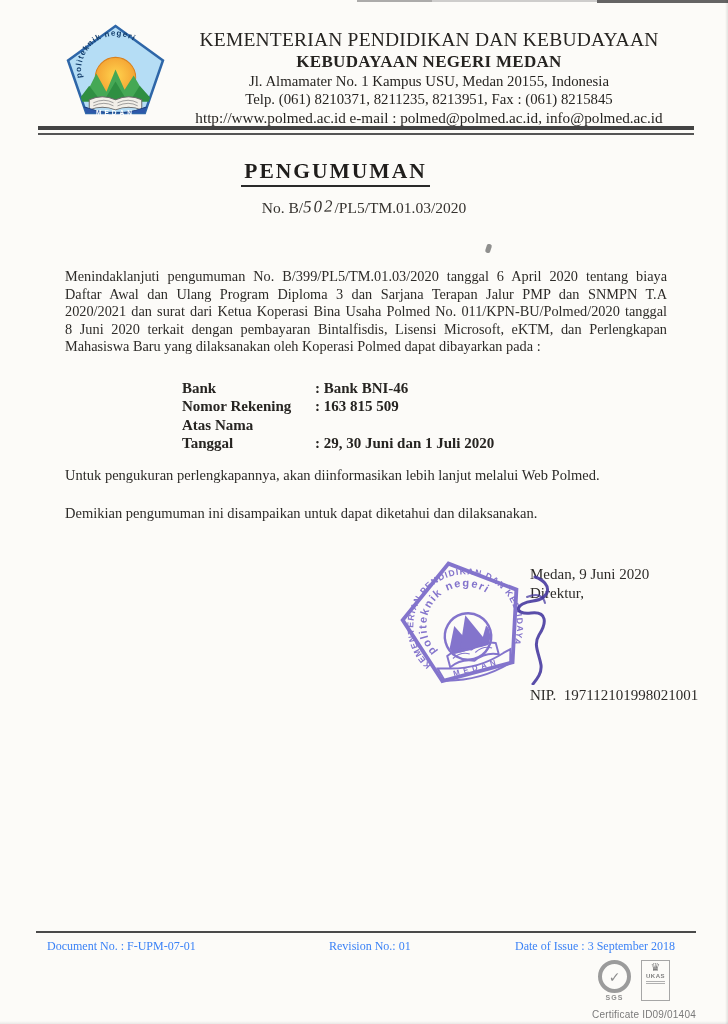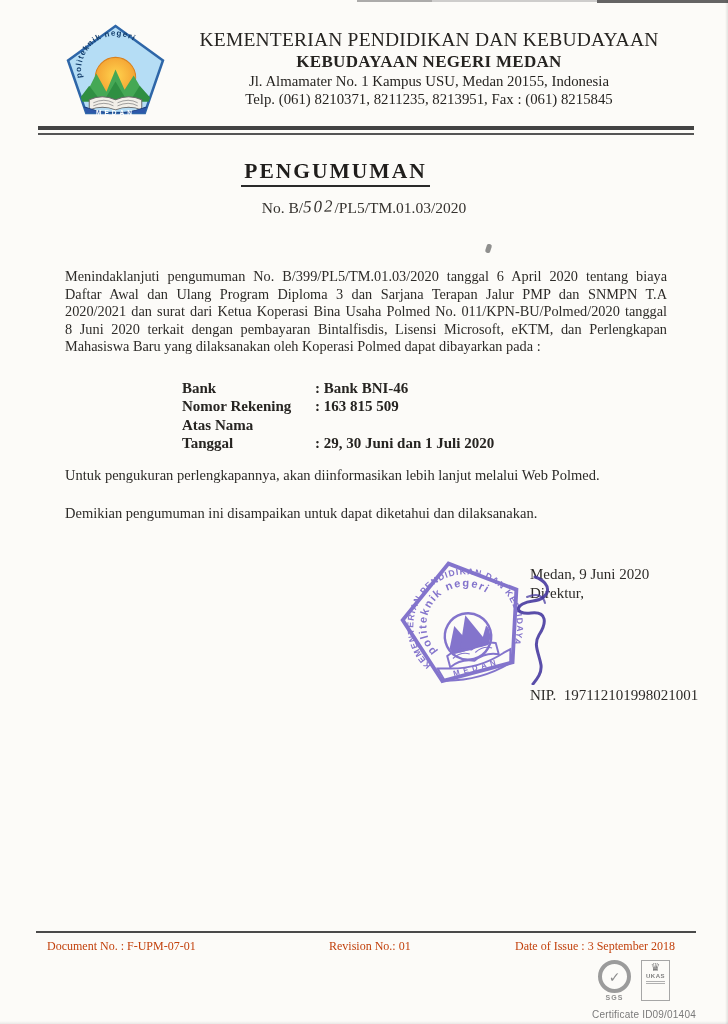--- a/index.html
+++ b/index.html
@@ -125,6 +125,7 @@
     <div class="h-institution">KEBUDAYAAN NEGERI MEDAN</div>
     <div class="h-address">Jl. Almamater No. 1 Kampus USU, Medan 20155, Indonesia</div>
     <div class="h-phone">Telp. (061) 8210371, 8211235, 8213951, Fax : (061) 8215845</div>
+    <div class="h-web">http://www.polmed.ac.id e-mail : polmed@polmed.ac.id, info@polmed.ac.id</div>
   </div>
 
   <div class="rule-double"></div>

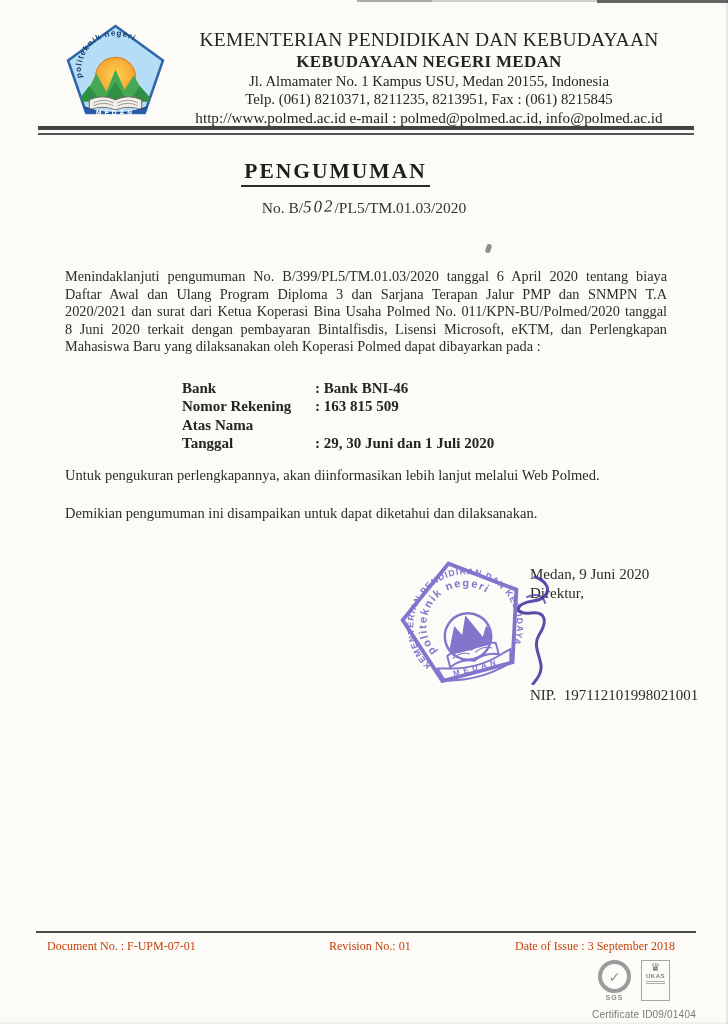--- a/index.html
+++ b/index.html
@@ -61,7 +61,7 @@
     pointer-events:none;}
   
   .footer-rule{position:absolute;left:36px;top:931px;width:660px;height:2px;background:#4a4a4a;}
-  .footer-text{position:absolute;top:939px;font-size:12px;color:#c2410c;}
+  .footer-text{position:absolute;top:939px;font-size:12px;color:#3b82f6;}
   .f-doc{left:47px;} .f-rev{left:329px;} .f-date{left:515px;}
   
   .cert-block{position:absolute;left:592px;top:960px;width:105px;

